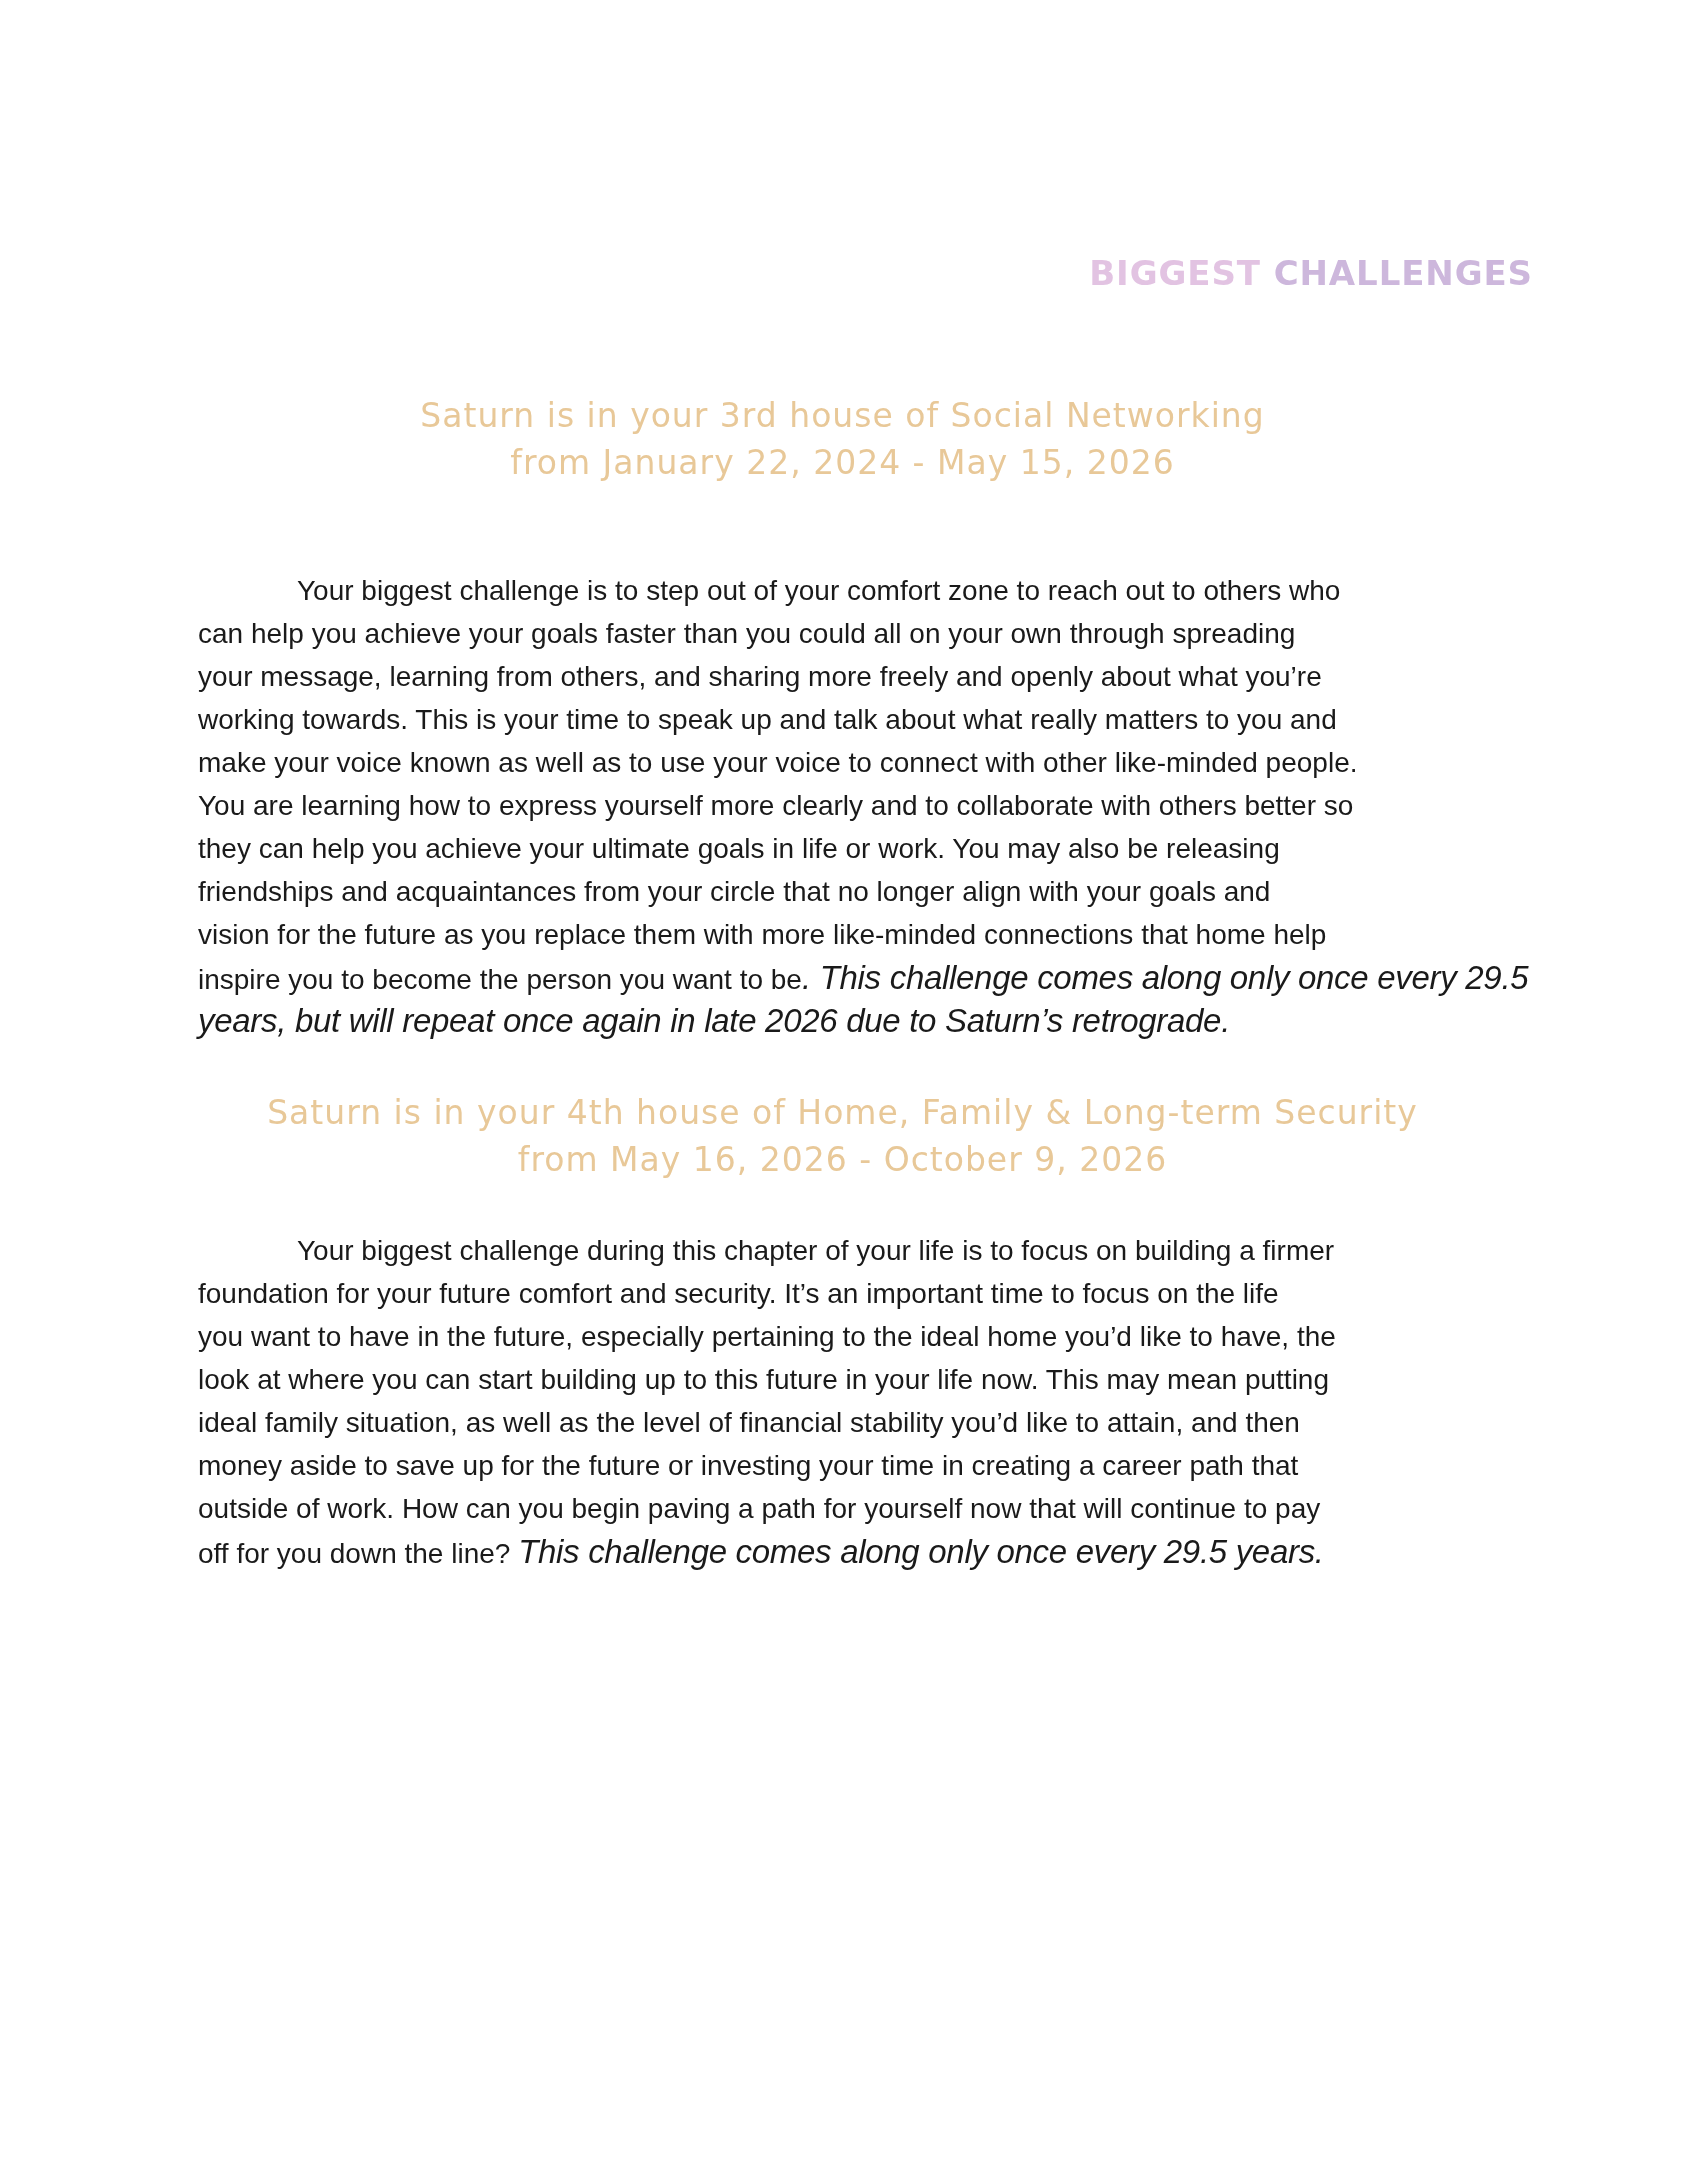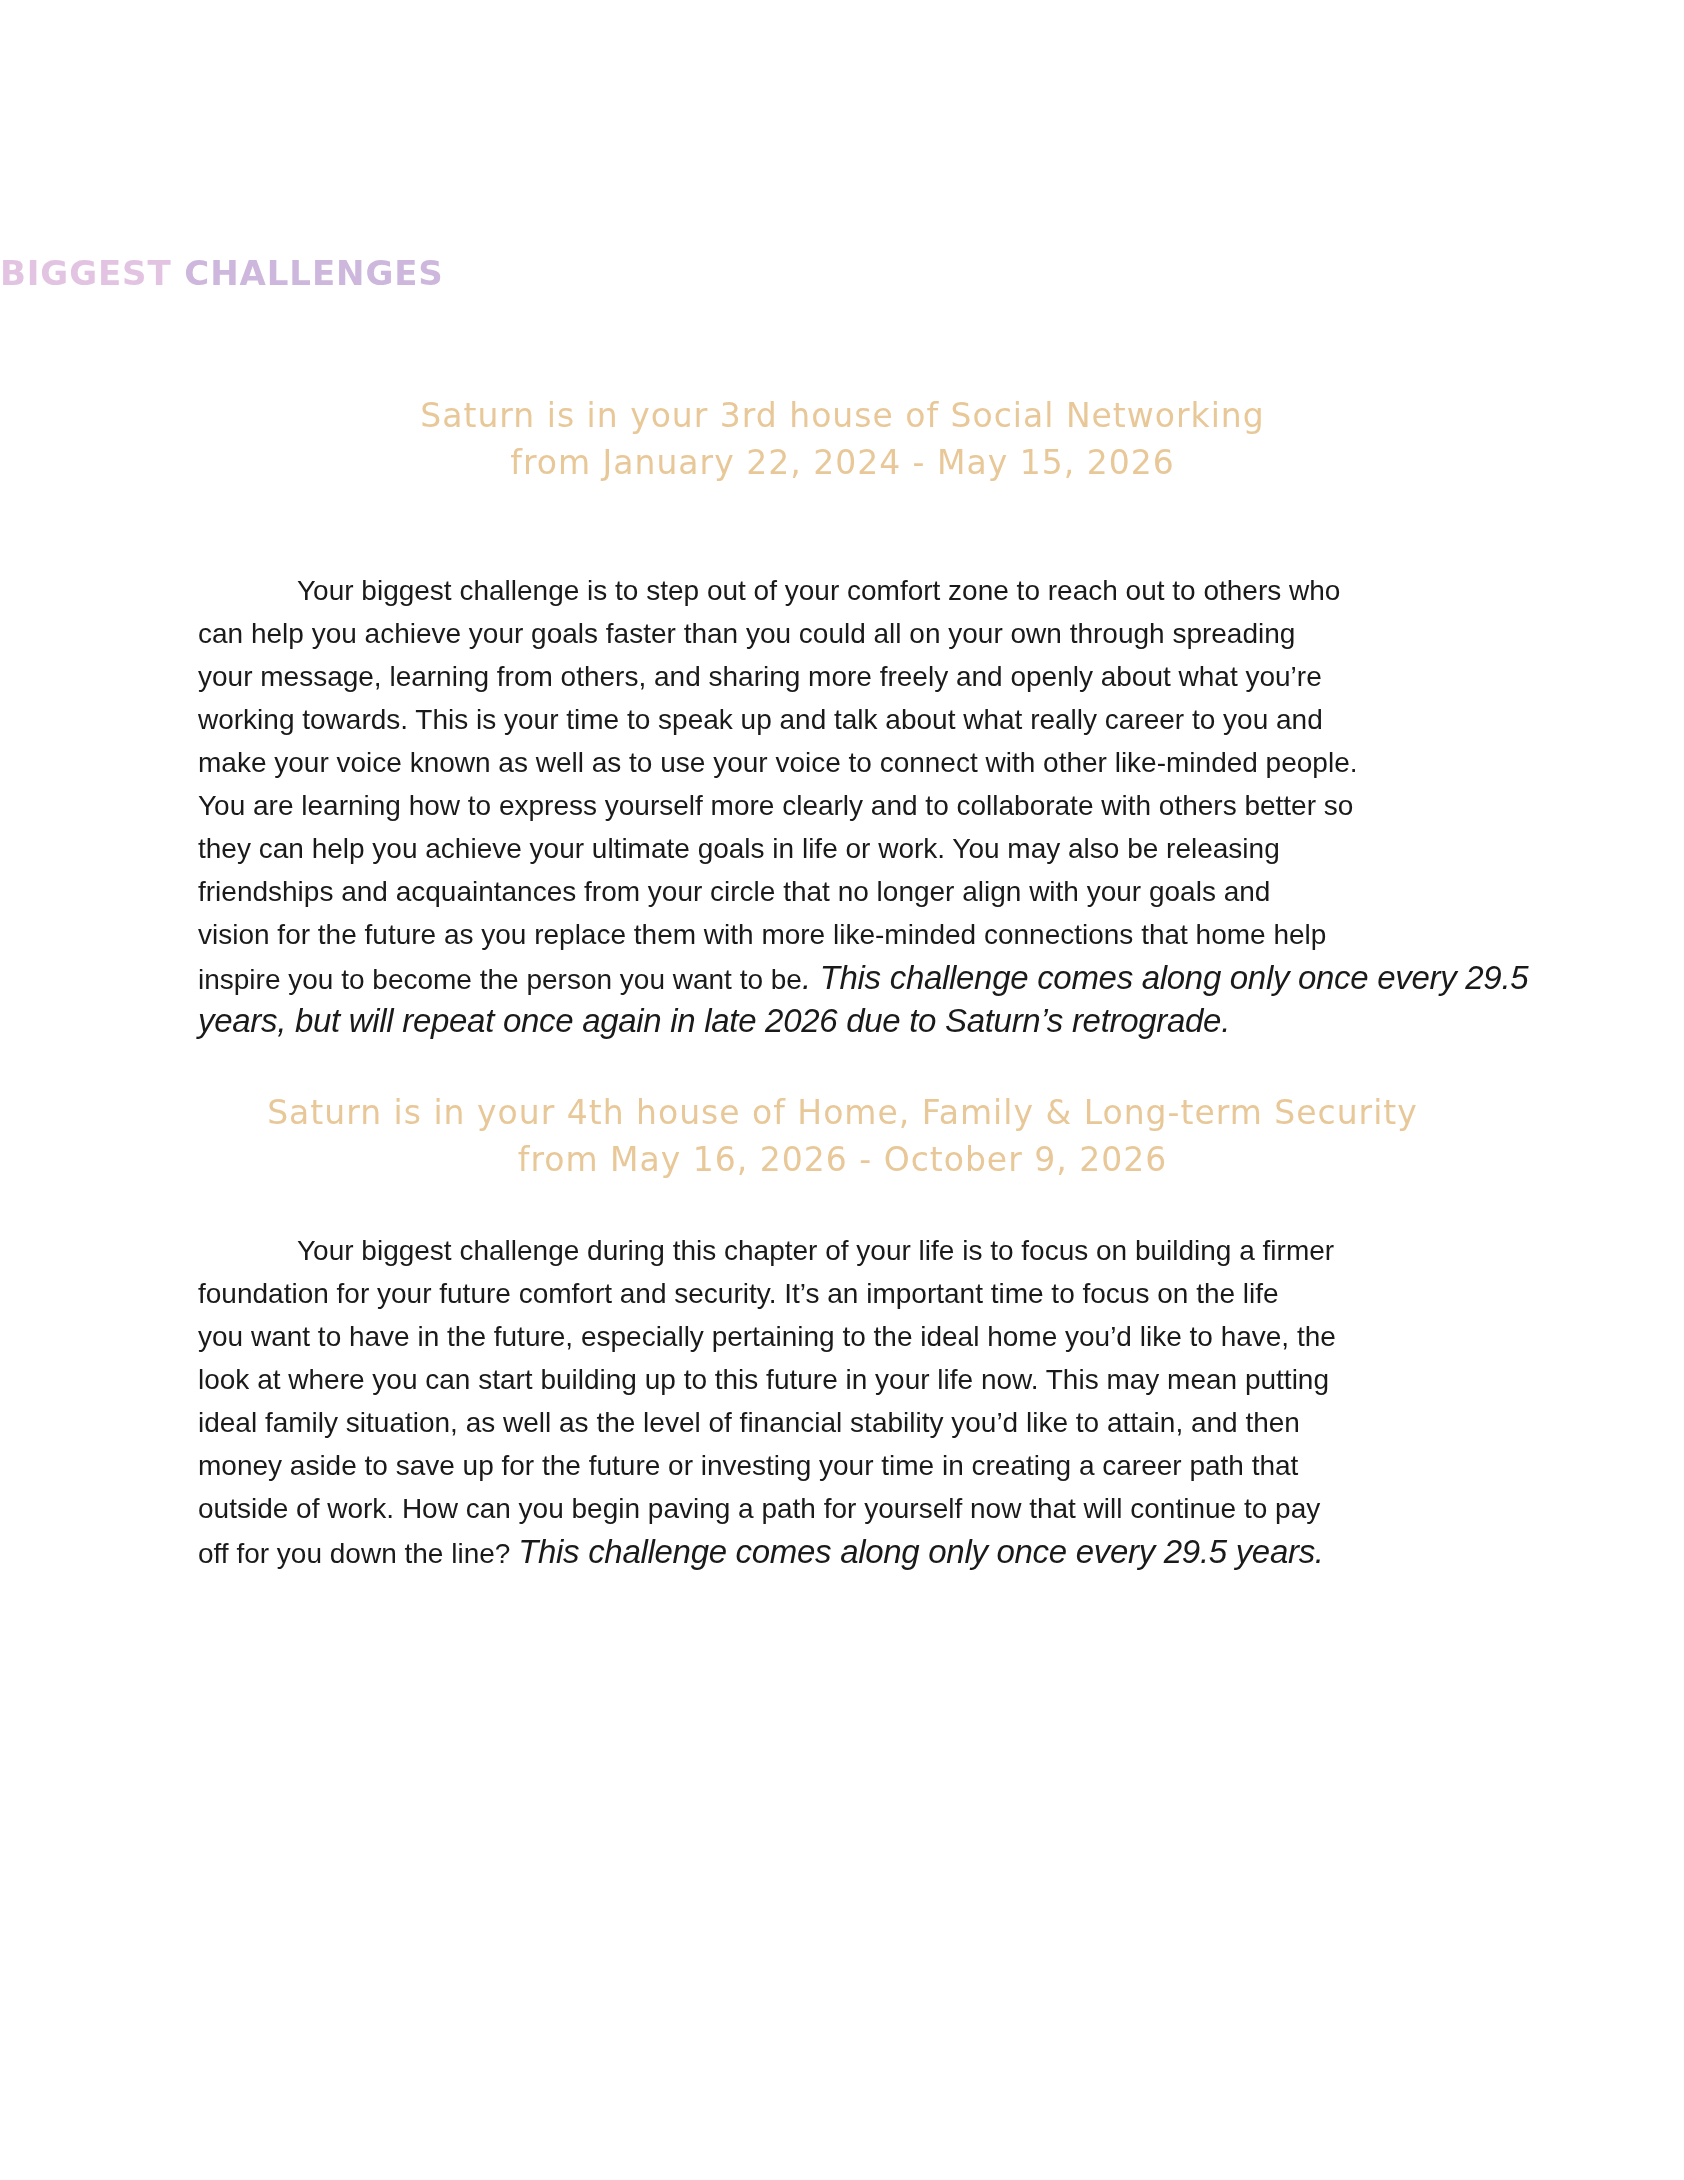--- a/index.html
+++ b/index.html
@@ -26,7 +26,7 @@
       left: 0;
       width: 1533px;
       top: 249px;
-      text-align: left;
+      text-align: right;
       font-family: "DejaVu Sans", sans-serif;
       font-weight: bold;
       font-size: 34px;

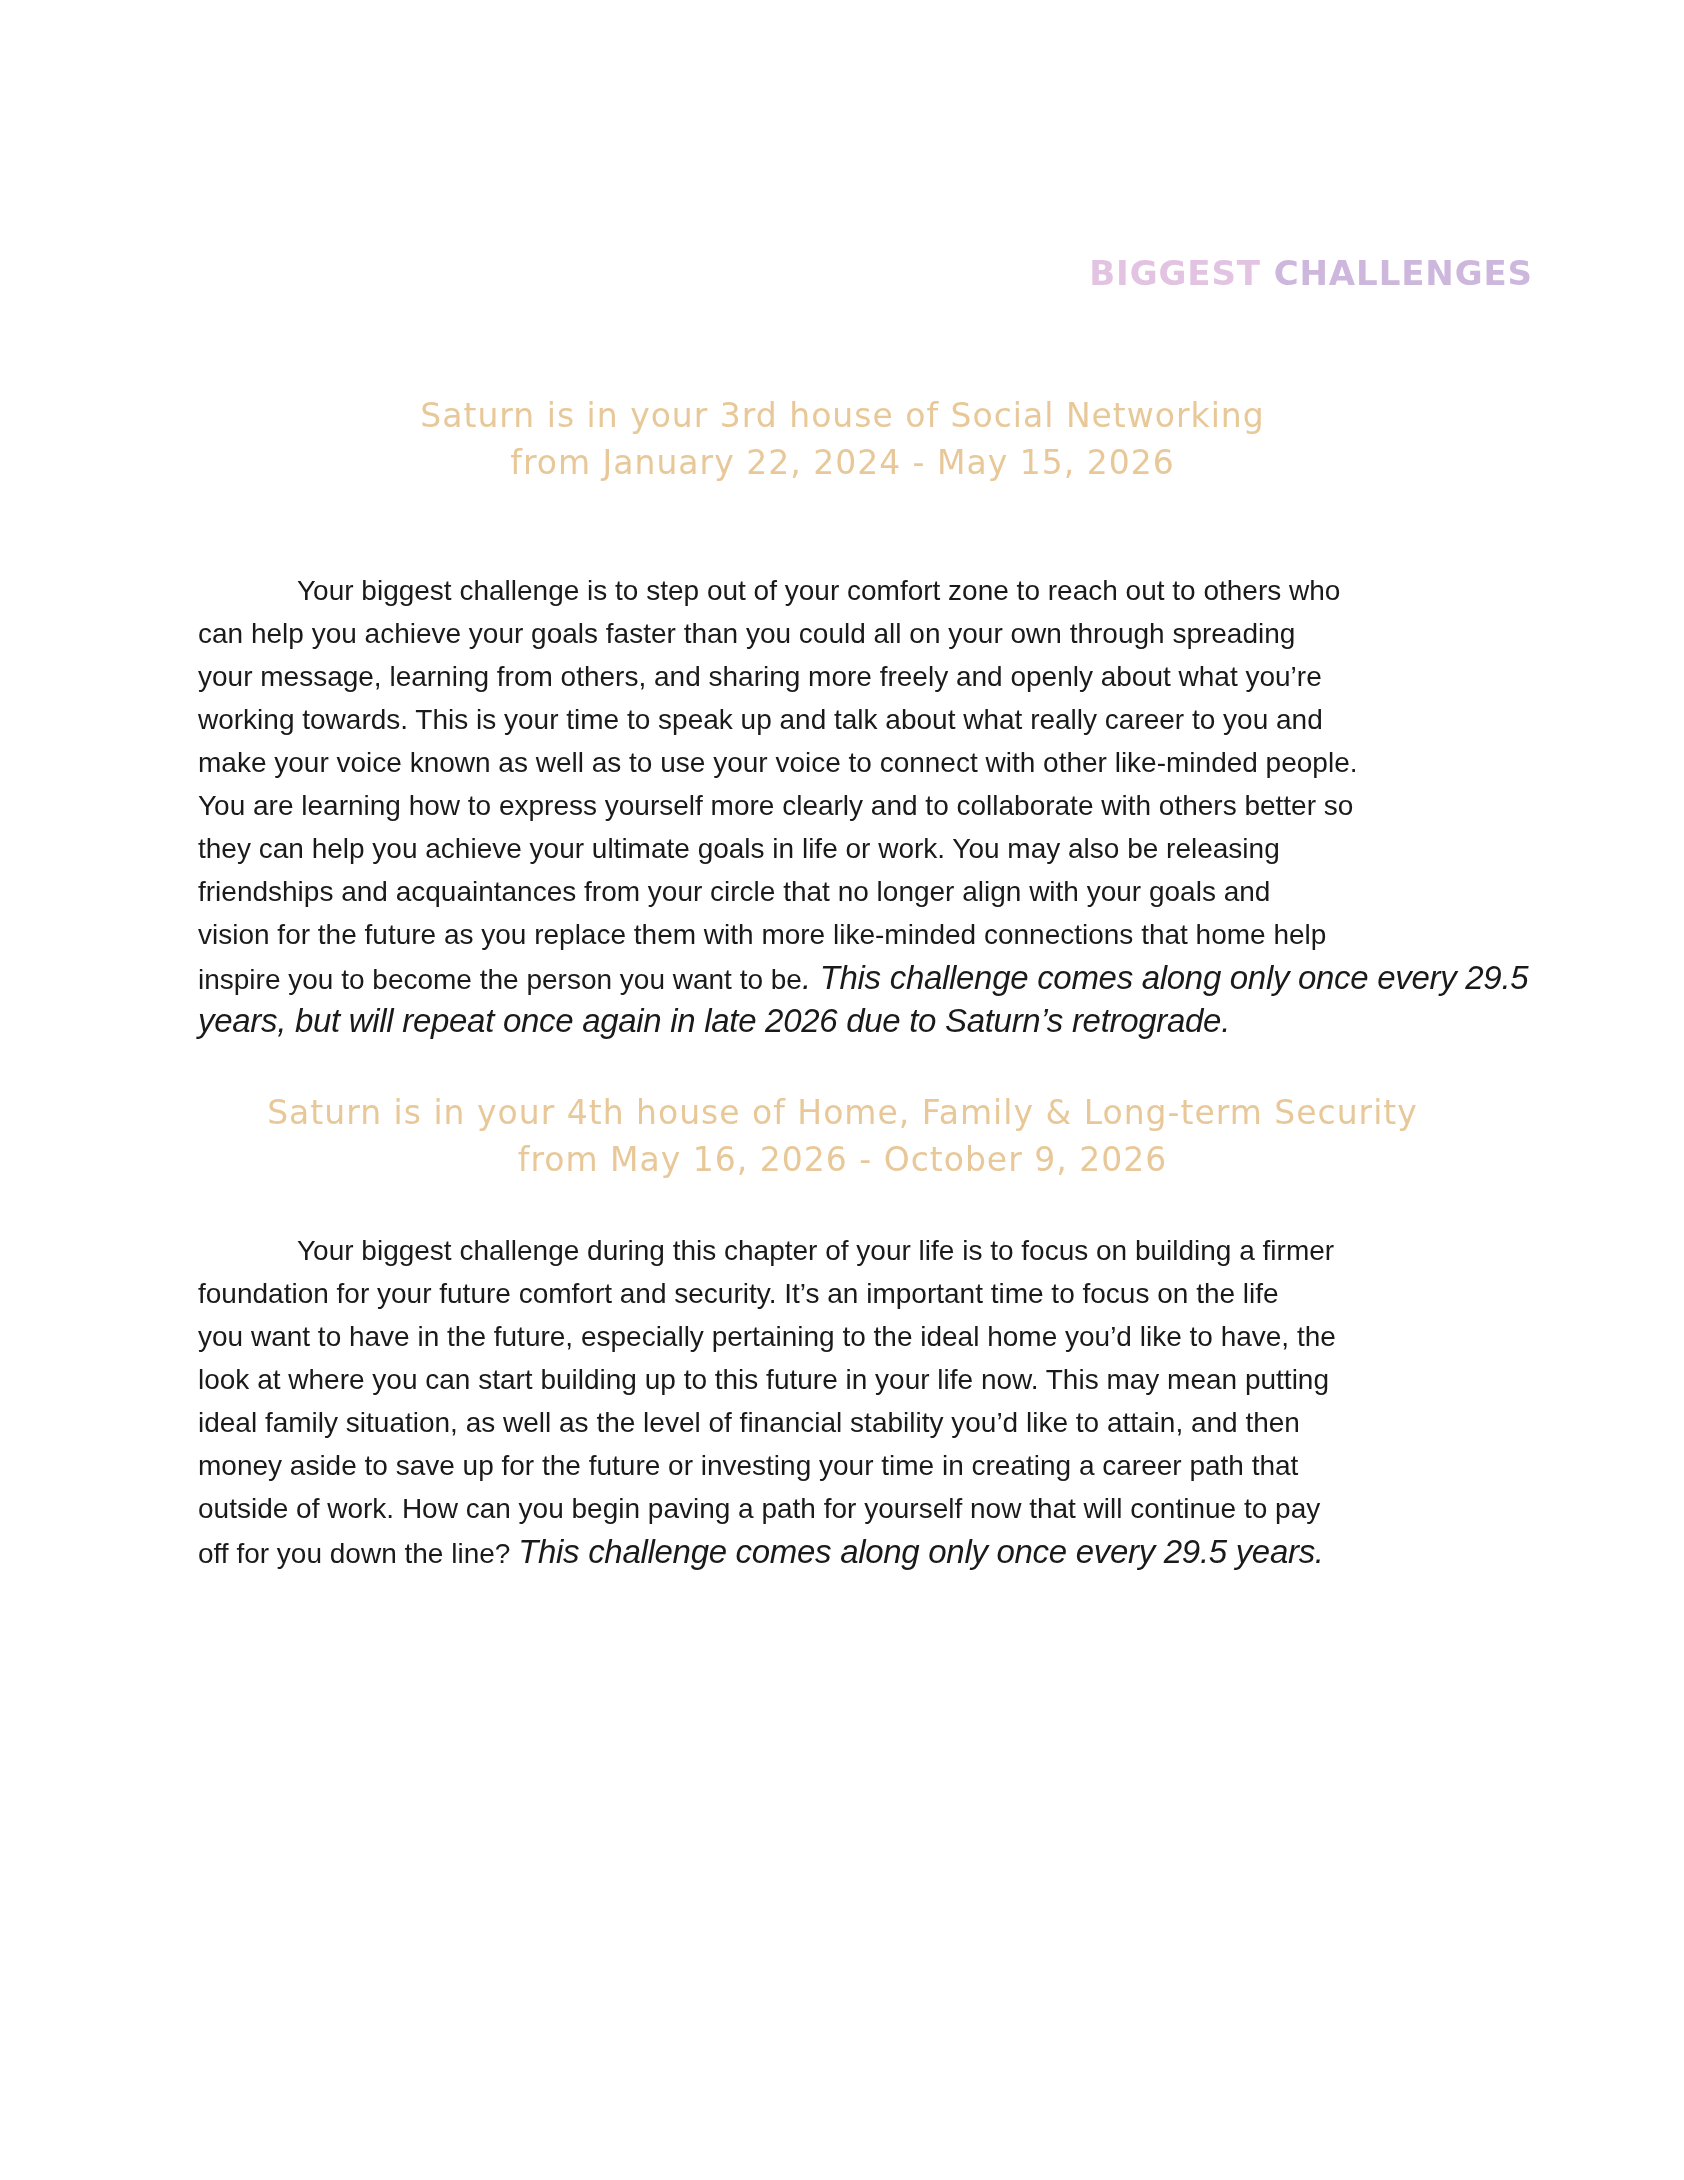--- a/index.html
+++ b/index.html
@@ -91,7 +91,7 @@
     <span class="line indent">Your biggest challenge is to step out of your comfort zone to reach out to others who</span>
     <span class="line">can help you achieve your goals faster than you could all on your own through spreading</span>
     <span class="line">your message, learning from others, and sharing more freely and openly about what you’re</span>
-    <span class="line">working towards. This is your time to speak up and talk about what really career to you and</span>
+    <span class="line">working towards. This is your time to speak up and talk about what really matters to you and</span>
     <span class="line">make your voice known as well as to use your voice to connect with other like-minded people.</span>
     <span class="line">You are learning how to express yourself more clearly and to collaborate with others better so</span>
     <span class="line">they can help you achieve your ultimate goals in life or work. You may also be releasing</span>

